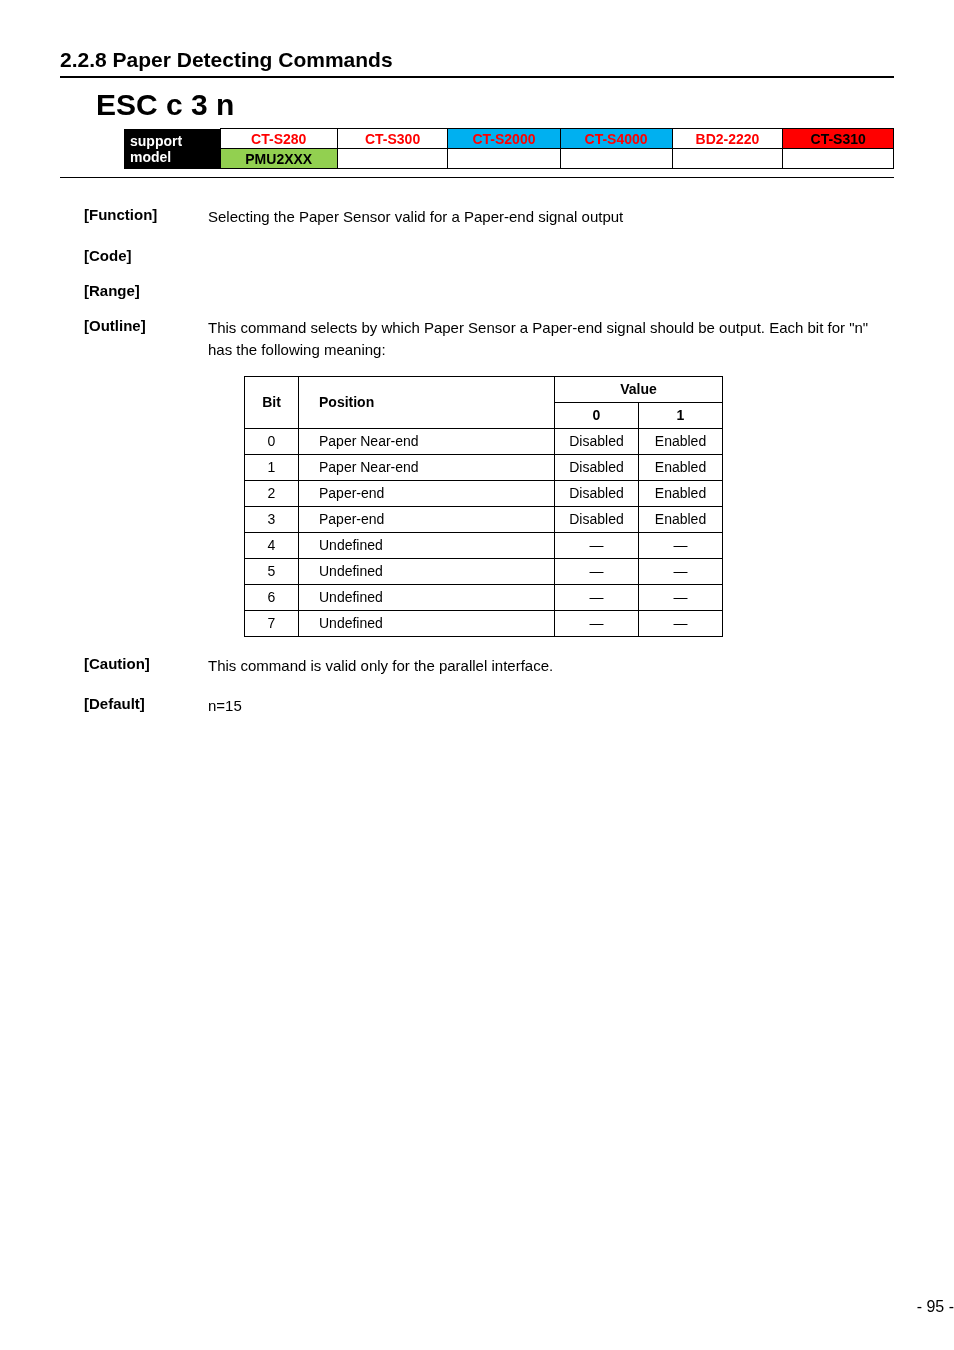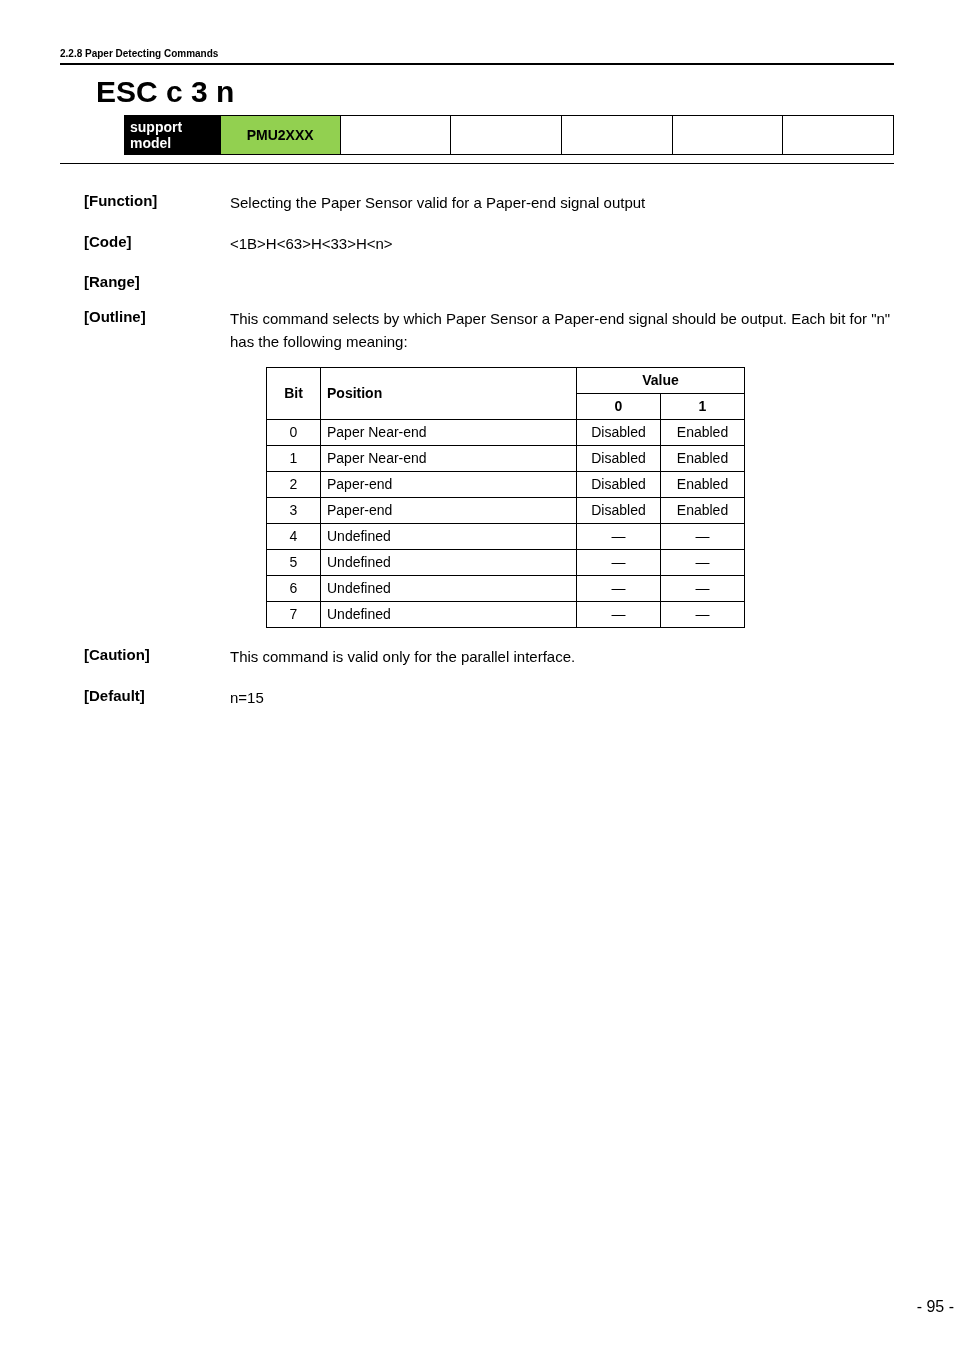--- a/index.html
+++ b/index.html
@@ -16,7 +16,7 @@
   }
   .section-heading {
     font-weight: bold;
-    font-size: 10px;
+    font-size: 21px;
     margin-bottom: 4px;
   }
   .hr-line {

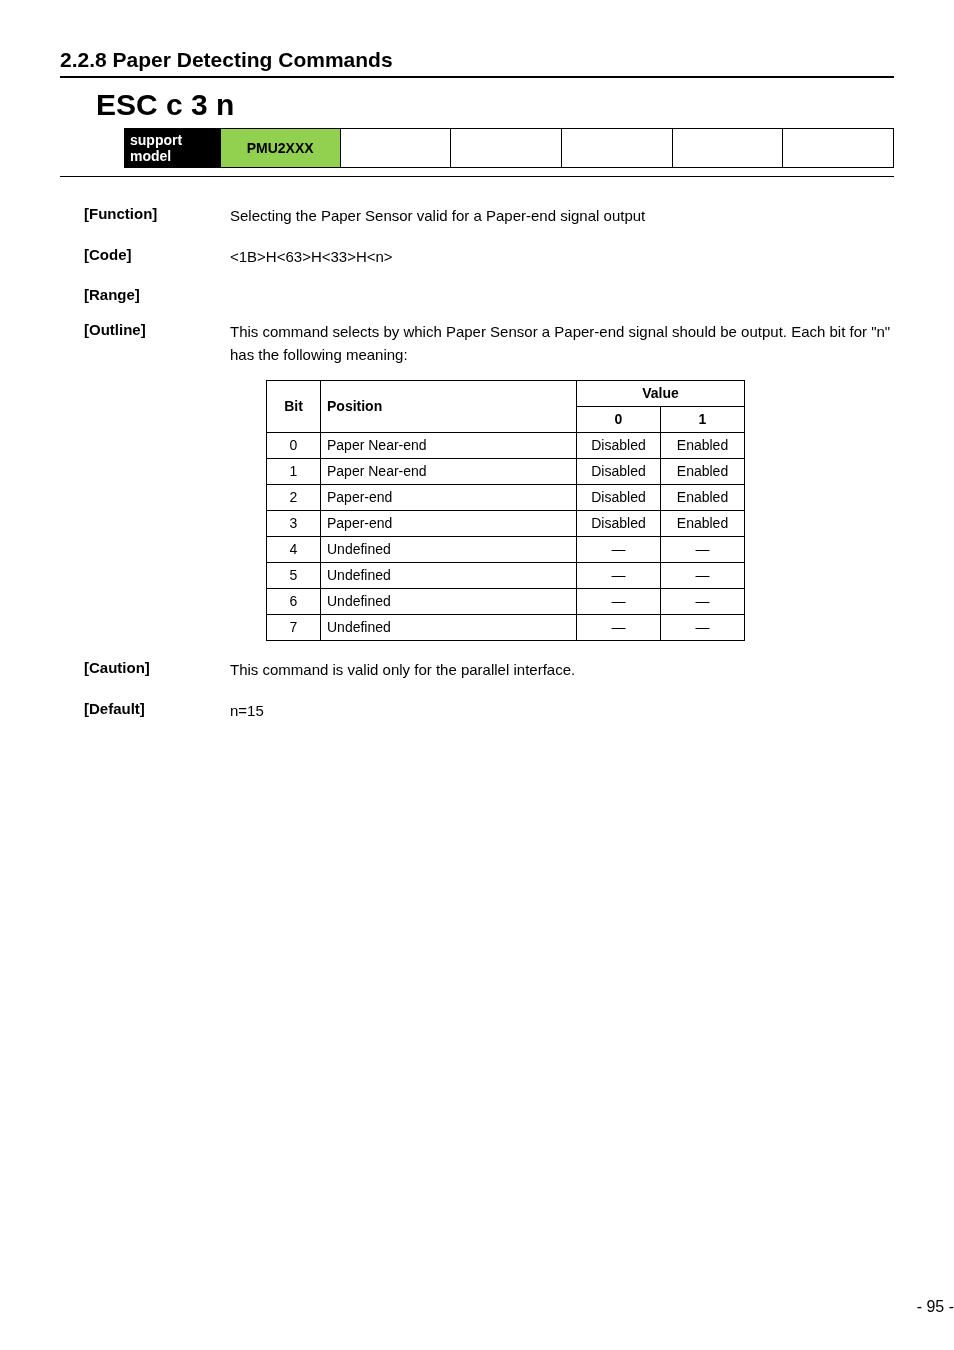--- a/index.html
+++ b/index.html
@@ -123,6 +123,14 @@
   </div>
   <table class="support-table">
     <tbody>
+        <tr>
+      <td style="background:#ffffff;color:#ff0000;">CT-S280</td>
+      <td style="background:#ffffff;color:#ff0000;">CT-S300</td>
+      <td style="background:#00b0f0;color:#ff0000;">CT-S2000</td>
+      <td style="background:#00b0f0;color:#ff0000;">CT-S4000</td>
+      <td style="background:#ffffff;color:#ff0000;">BD2-2220</td>
+      <td style="background:#ff0000;color:#000000;">CT-S310</td>
+    </tr>
     <tr>
       <td style="background:#92d050;color:#000000;">PMU2XXX</td>
       <td style="background:#ffffff;color:#000000;"></td>

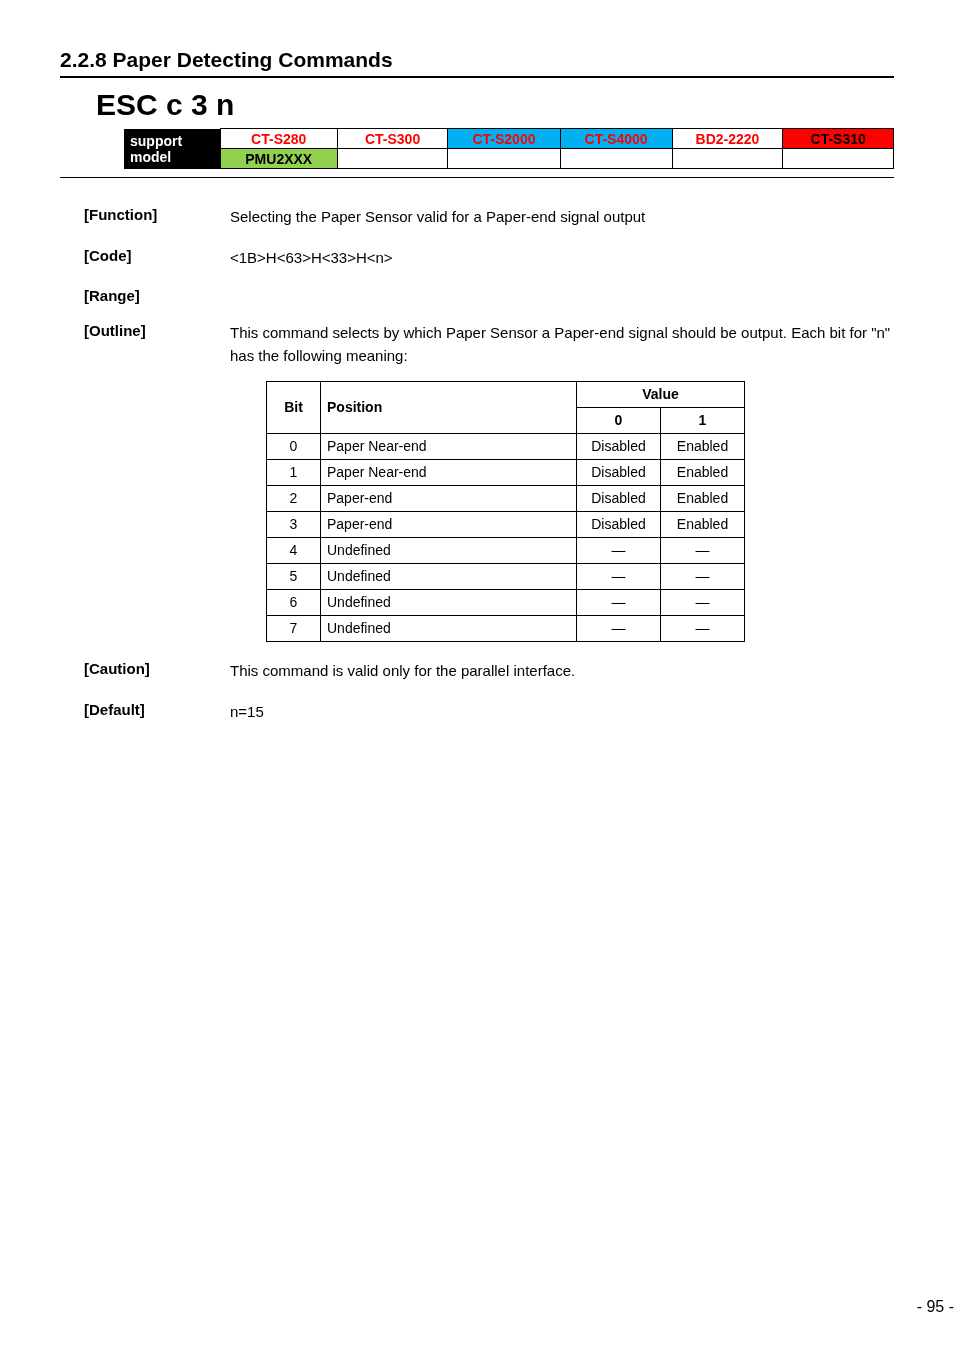--- a/index.html
+++ b/index.html
@@ -71,7 +71,6 @@
     display: flex;
     margin-bottom: 18px;
     padding-left: 24px;
-    gap: 22px;
   }
   .field-label {
     width: 124px;

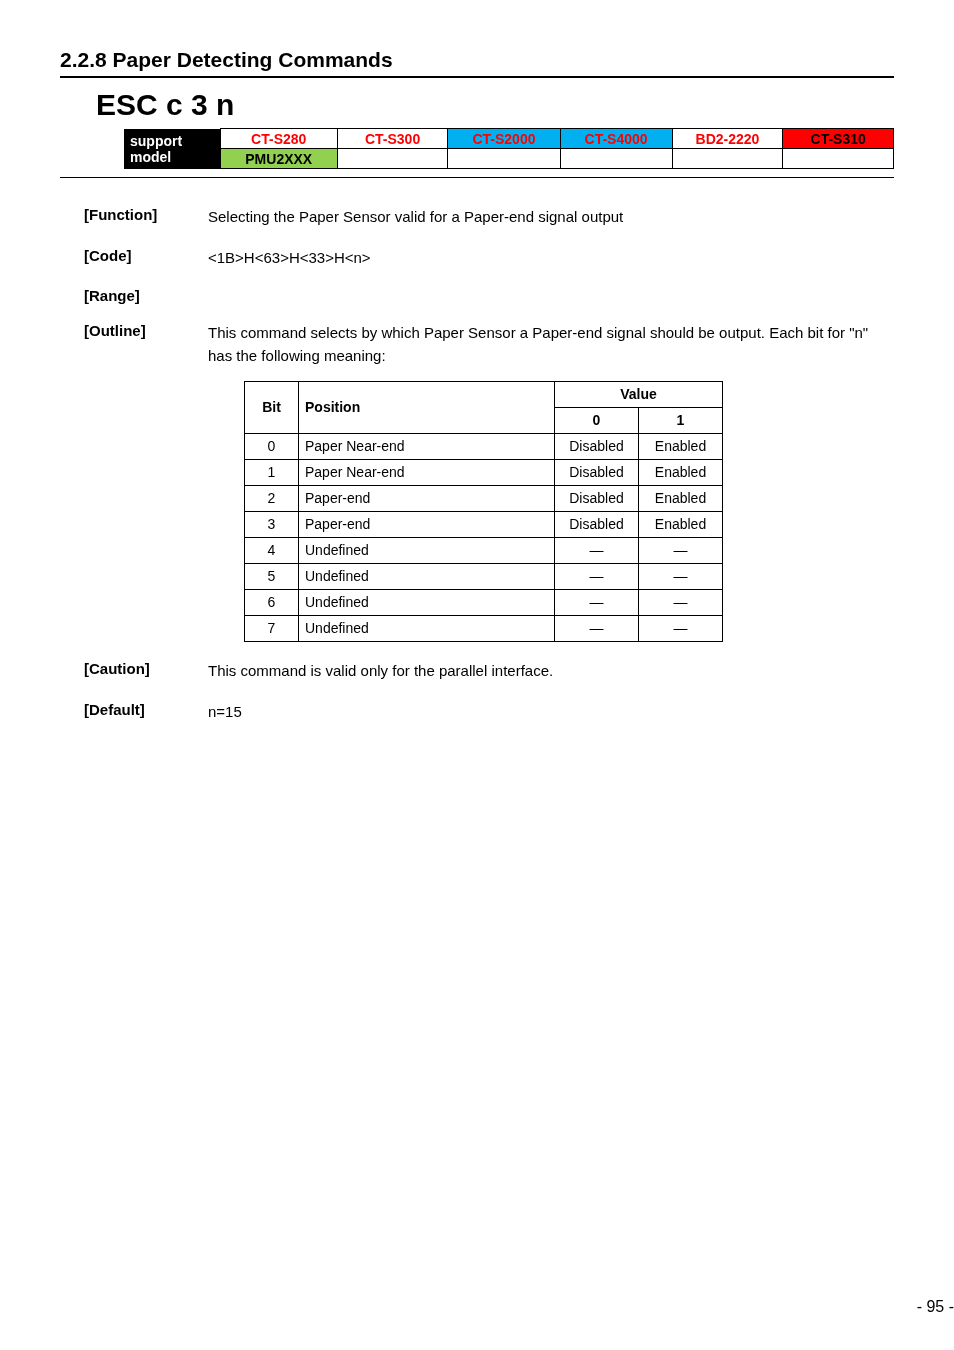--- a/index.html
+++ b/index.html
@@ -151,7 +151,6 @@
 
 <div class="field-row">
   <div class="field-label">[Code]</div>
-  <div class="field-body">&lt;1B&gt;H&lt;63&gt;H&lt;33&gt;H&lt;n&gt;</div>
 </div>
 
 <div class="field-row">

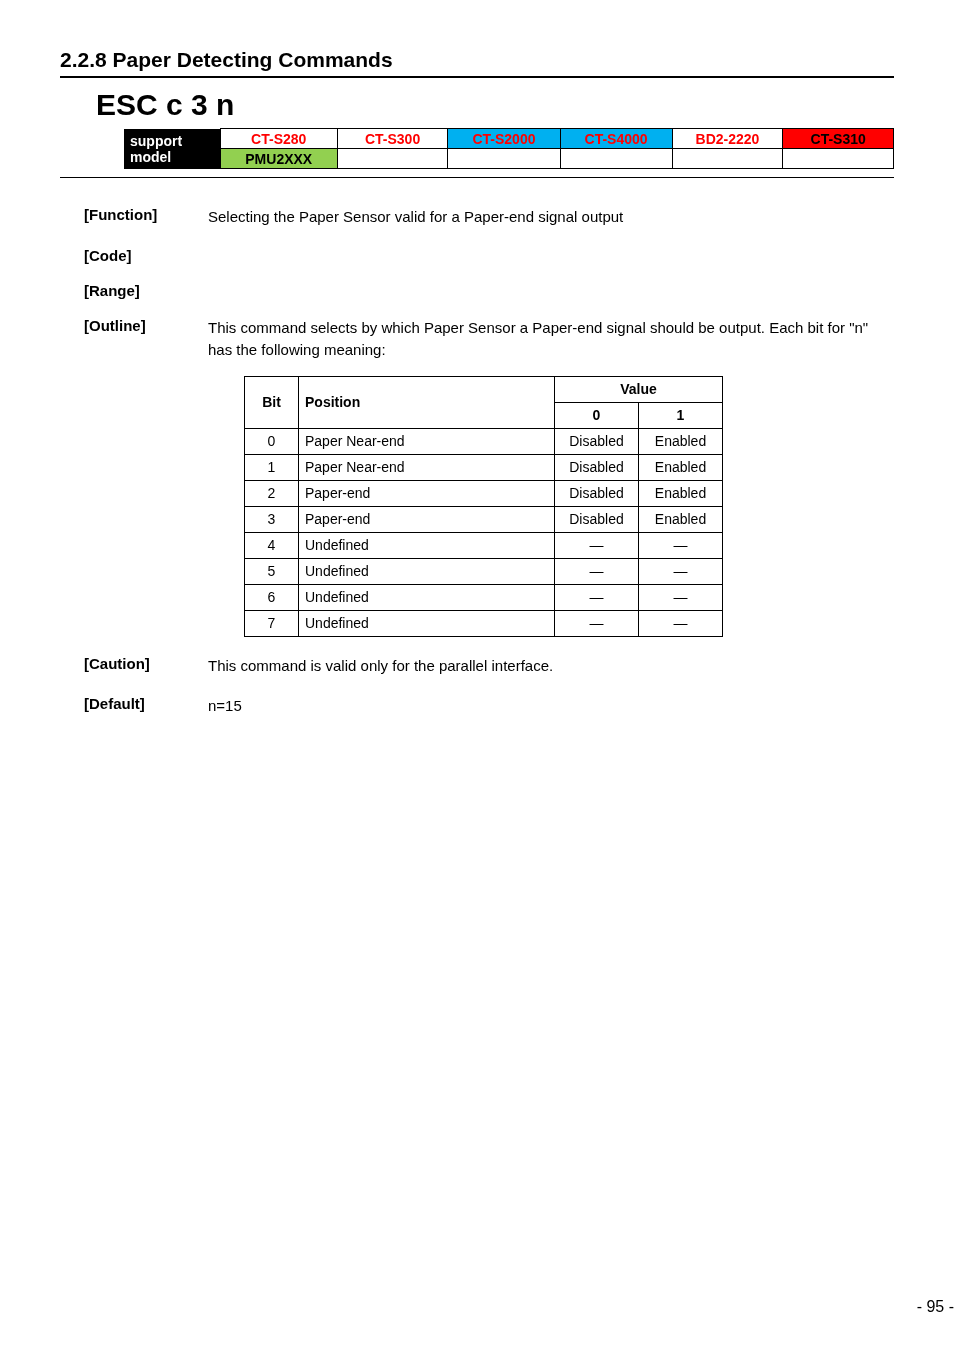--- a/index.html
+++ b/index.html
@@ -97,7 +97,7 @@
     text-align: center;
   }
   .bit-table .col-bit { width: 54px; text-align: center; padding-left: 8px; }
-  .bit-table .col-pos { width: 256px; text-align: left; padding-left: 6px;}
+  .bit-table .col-pos { width: 256px; text-align: left; padding-left: 20px;}
   .bit-table .col-val { width: 84px; text-align: center; }
   .bit-table td.col-pos { text-align: left; }
   .page-num {

